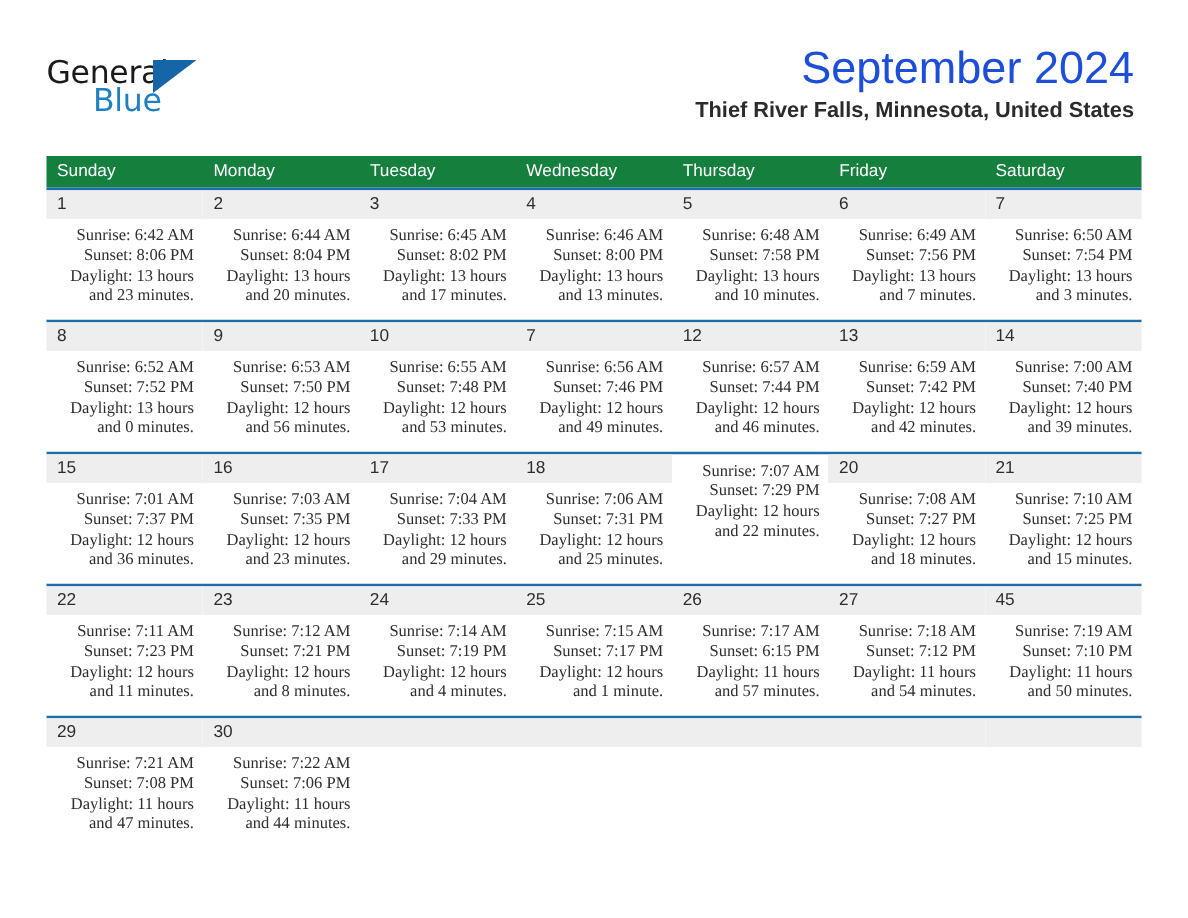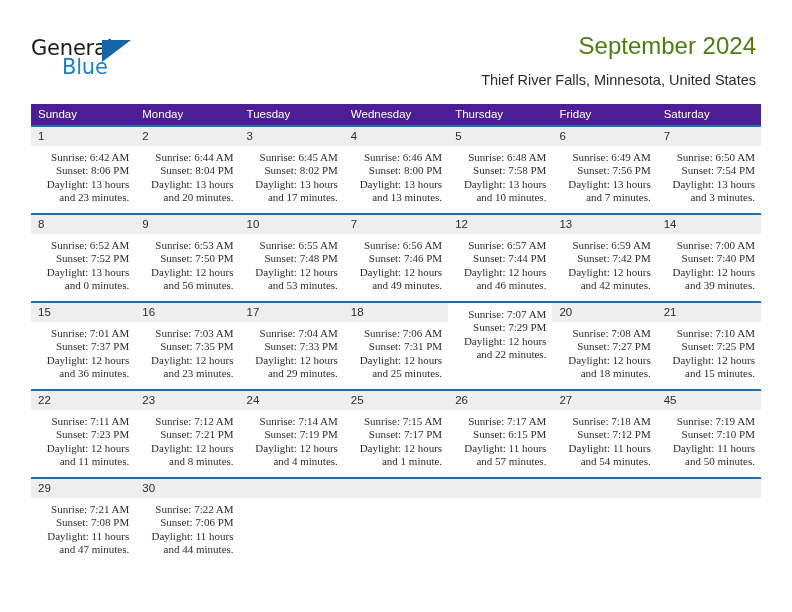--- a/index.html
+++ b/index.html
@@ -74,9 +74,9 @@
     text-align: right;
   }
   .month-title {
-    font-size: 24px;
+    font-size: 30px;
     font-weight: 400;
-    color: #4d7c0f;
+    color: #1d4ed8;
     line-height: 36px;
     white-space: nowrap;
     font-family: "Liberation Sans", sans-serif;

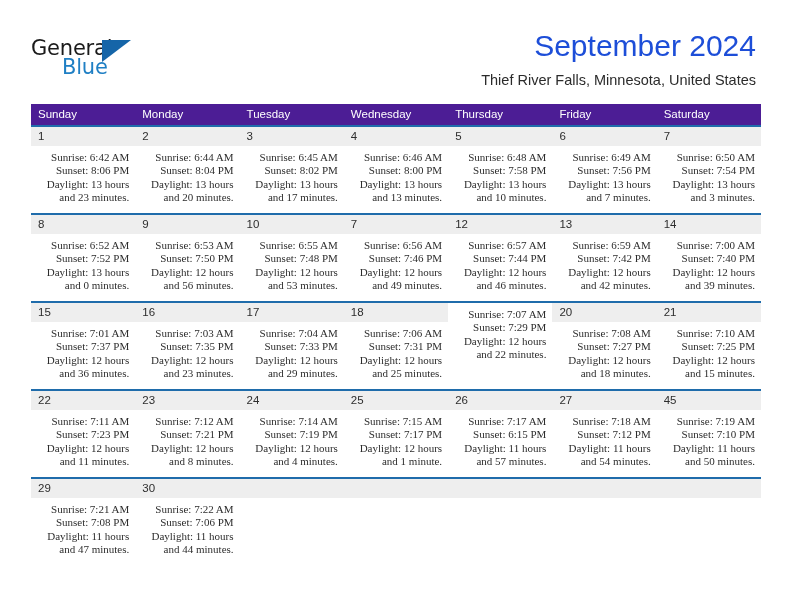--- a/index.html
+++ b/index.html
@@ -82,9 +82,9 @@
     font-family: "Liberation Sans", sans-serif;
   }
   .location {
-    margin-top: 7px;
+    margin-top: 1px;
     font-size: 14.5px;
-    font-weight: 400;
+    font-weight: 700;
     color: #2b2b2b;
     line-height: 18px;
     white-space: nowrap;

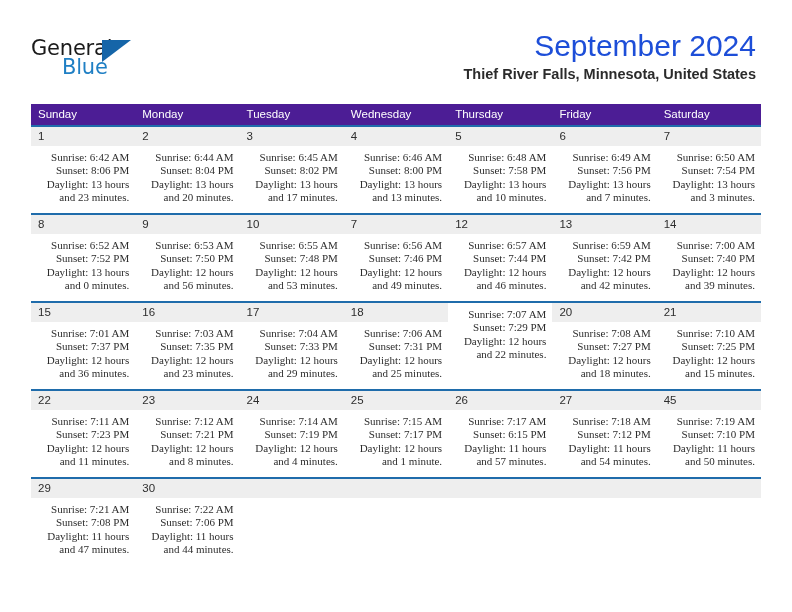--- a/index.html
+++ b/index.html
@@ -100,8 +100,9 @@
   }
   .weekdays {
     display: flex;
-    background: #4c1d95;
+    background: #15803d;
     height: 21px;
+    justify-content: flex-end;
   }
   .weekday {
     flex: 1 1 0;

